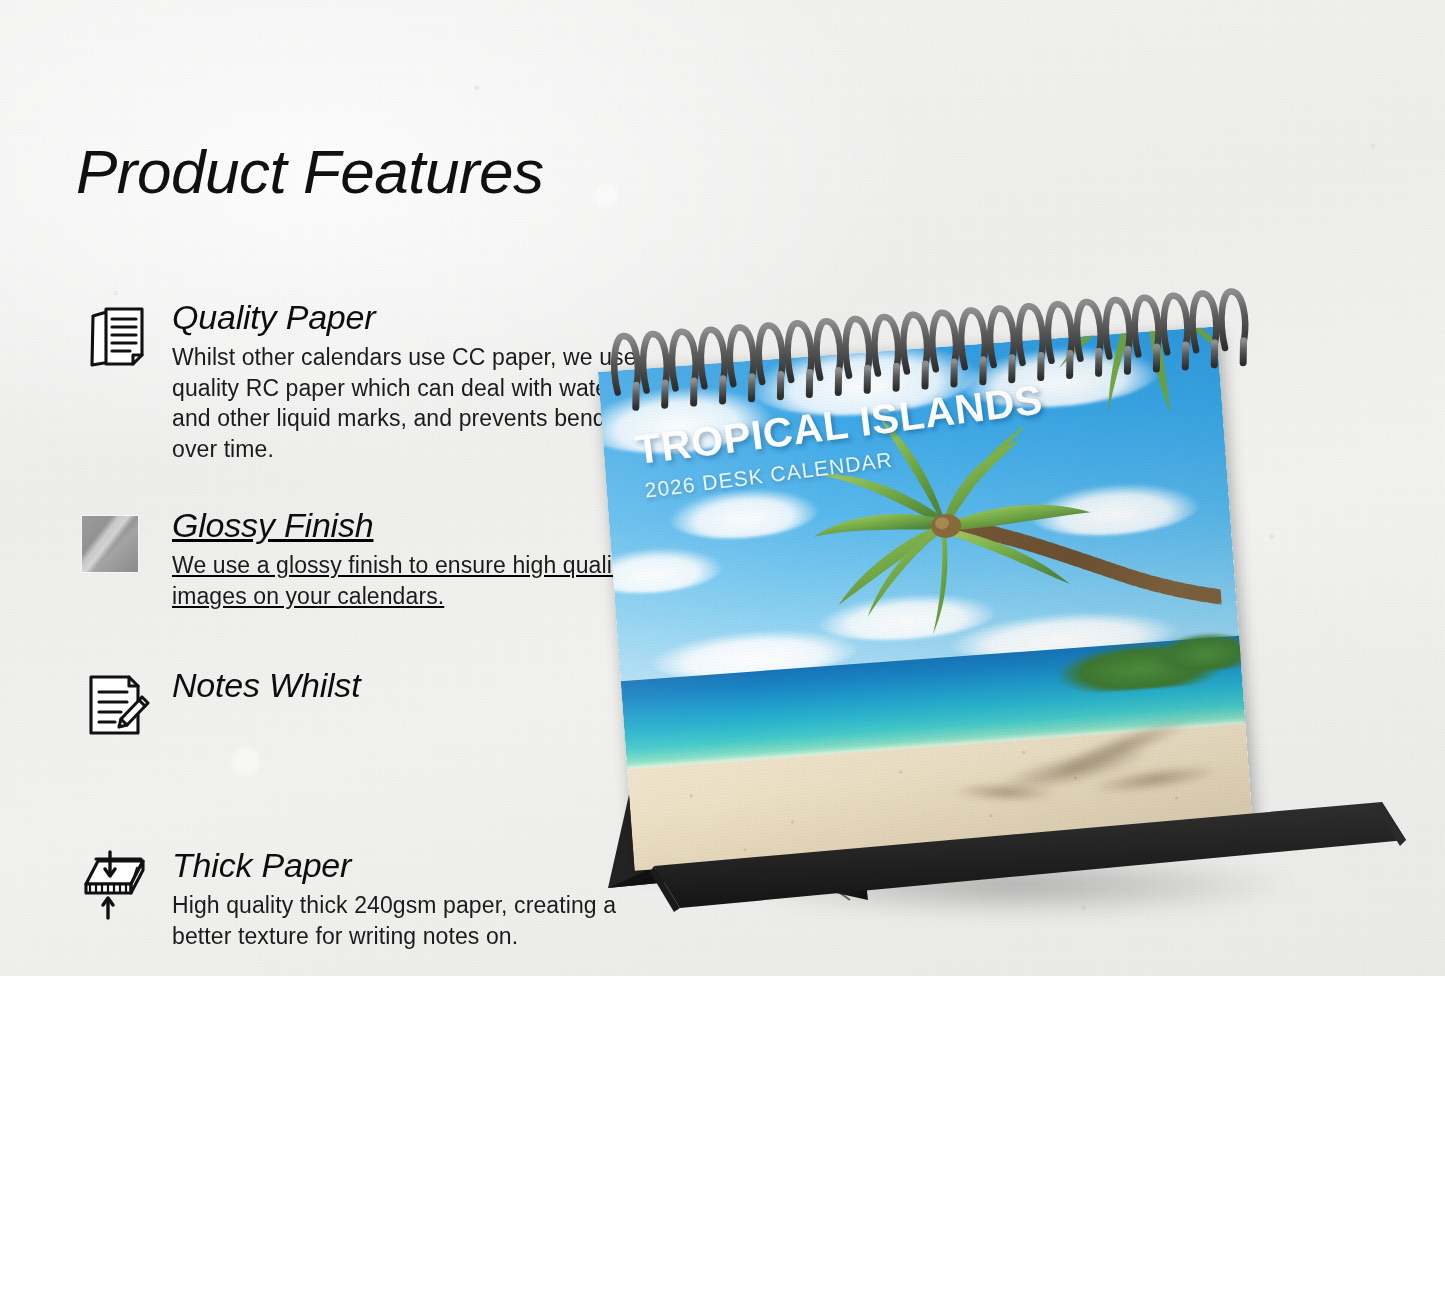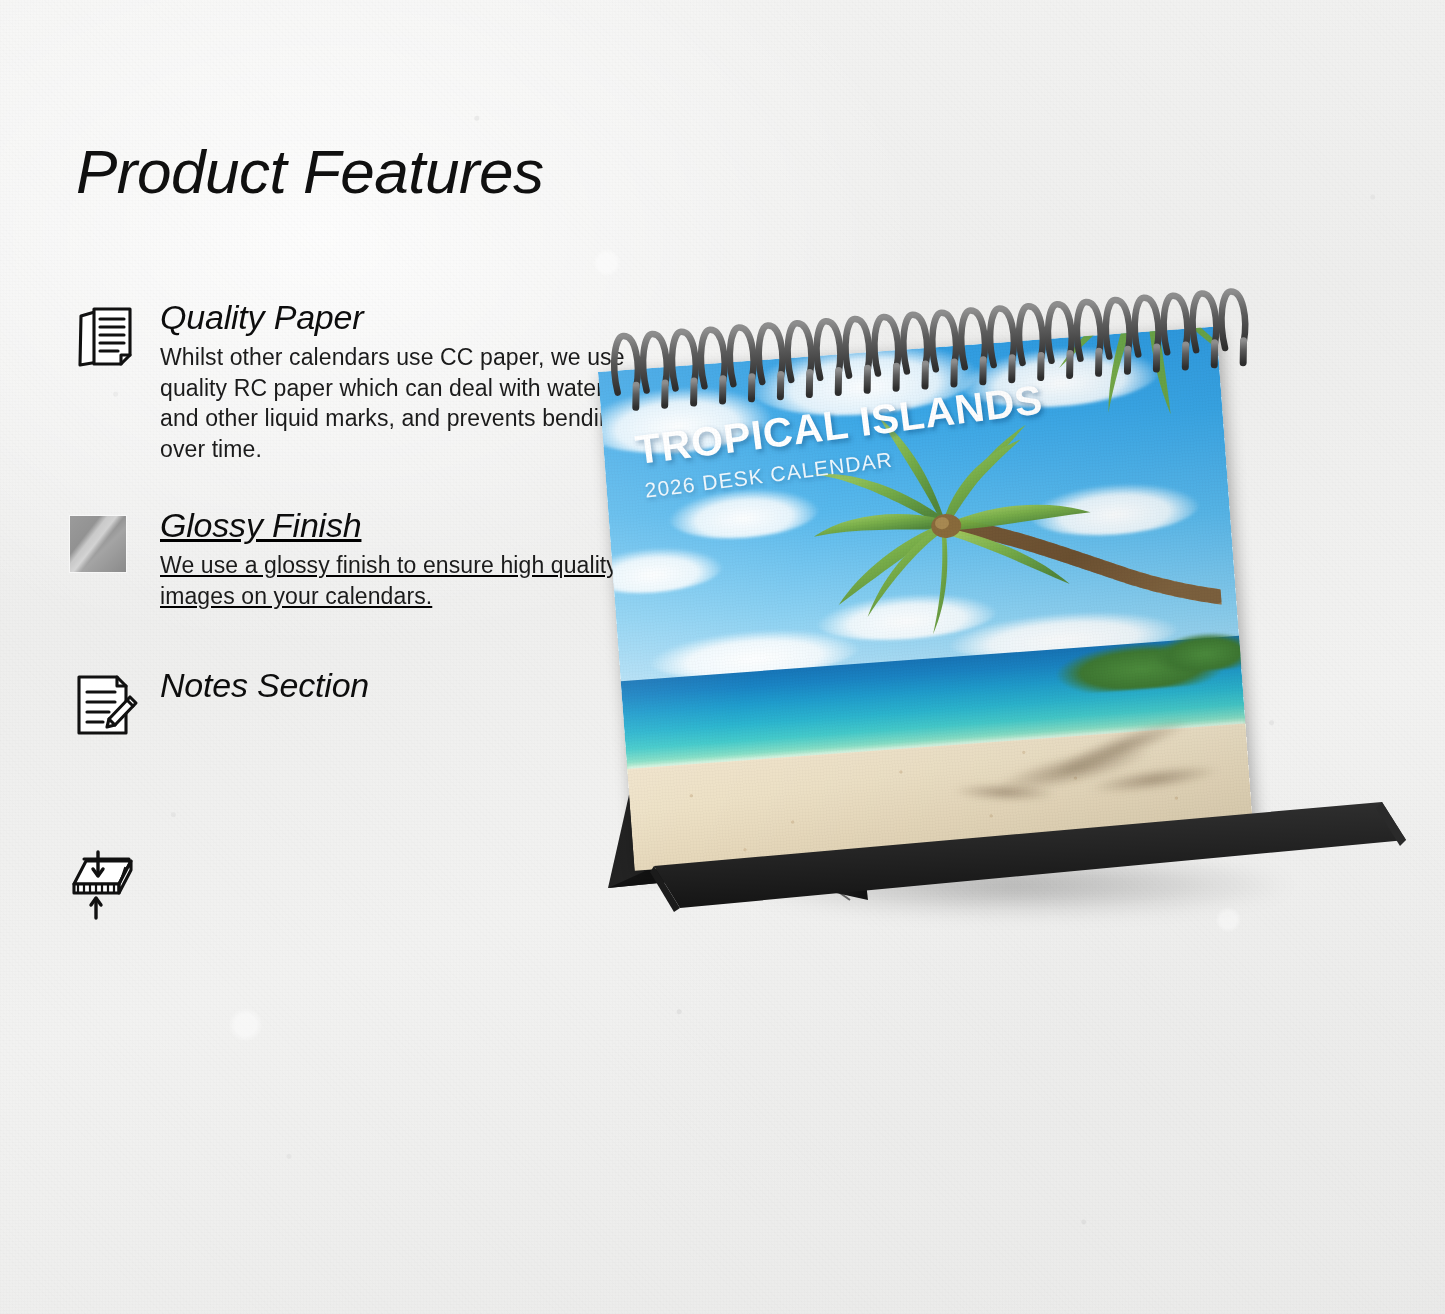--- a/index.html
+++ b/index.html
@@ -10,7 +10,7 @@
   #page {
     position: relative;
     width: 1445px;
-    height: 1314px;
+    height: 976px;
     overflow: hidden;
     background: #f1f1f0;
     font-family: "Liberation Sans", sans-serif;

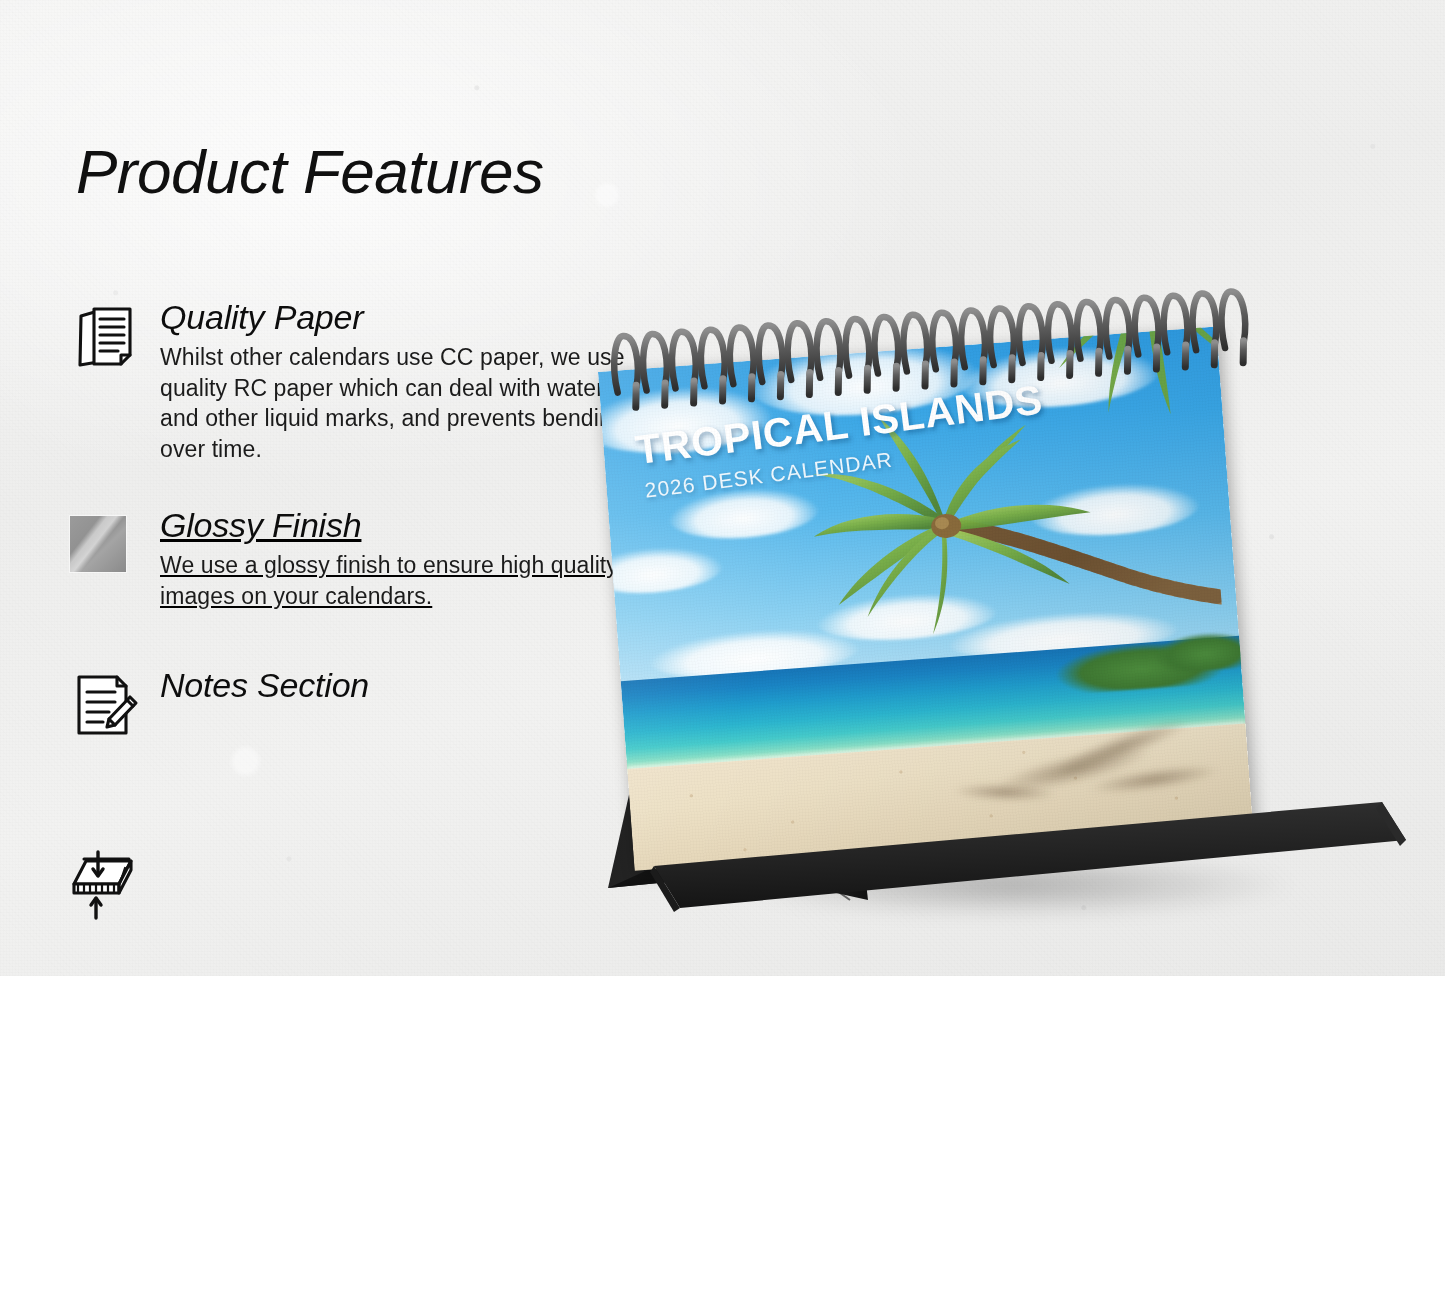--- a/index.html
+++ b/index.html
@@ -69,7 +69,7 @@
 
   .feature {
     position: absolute;
-    left: 68px;
+    left: 80px;
     width: 560px;
   }
   .feature .ficon {

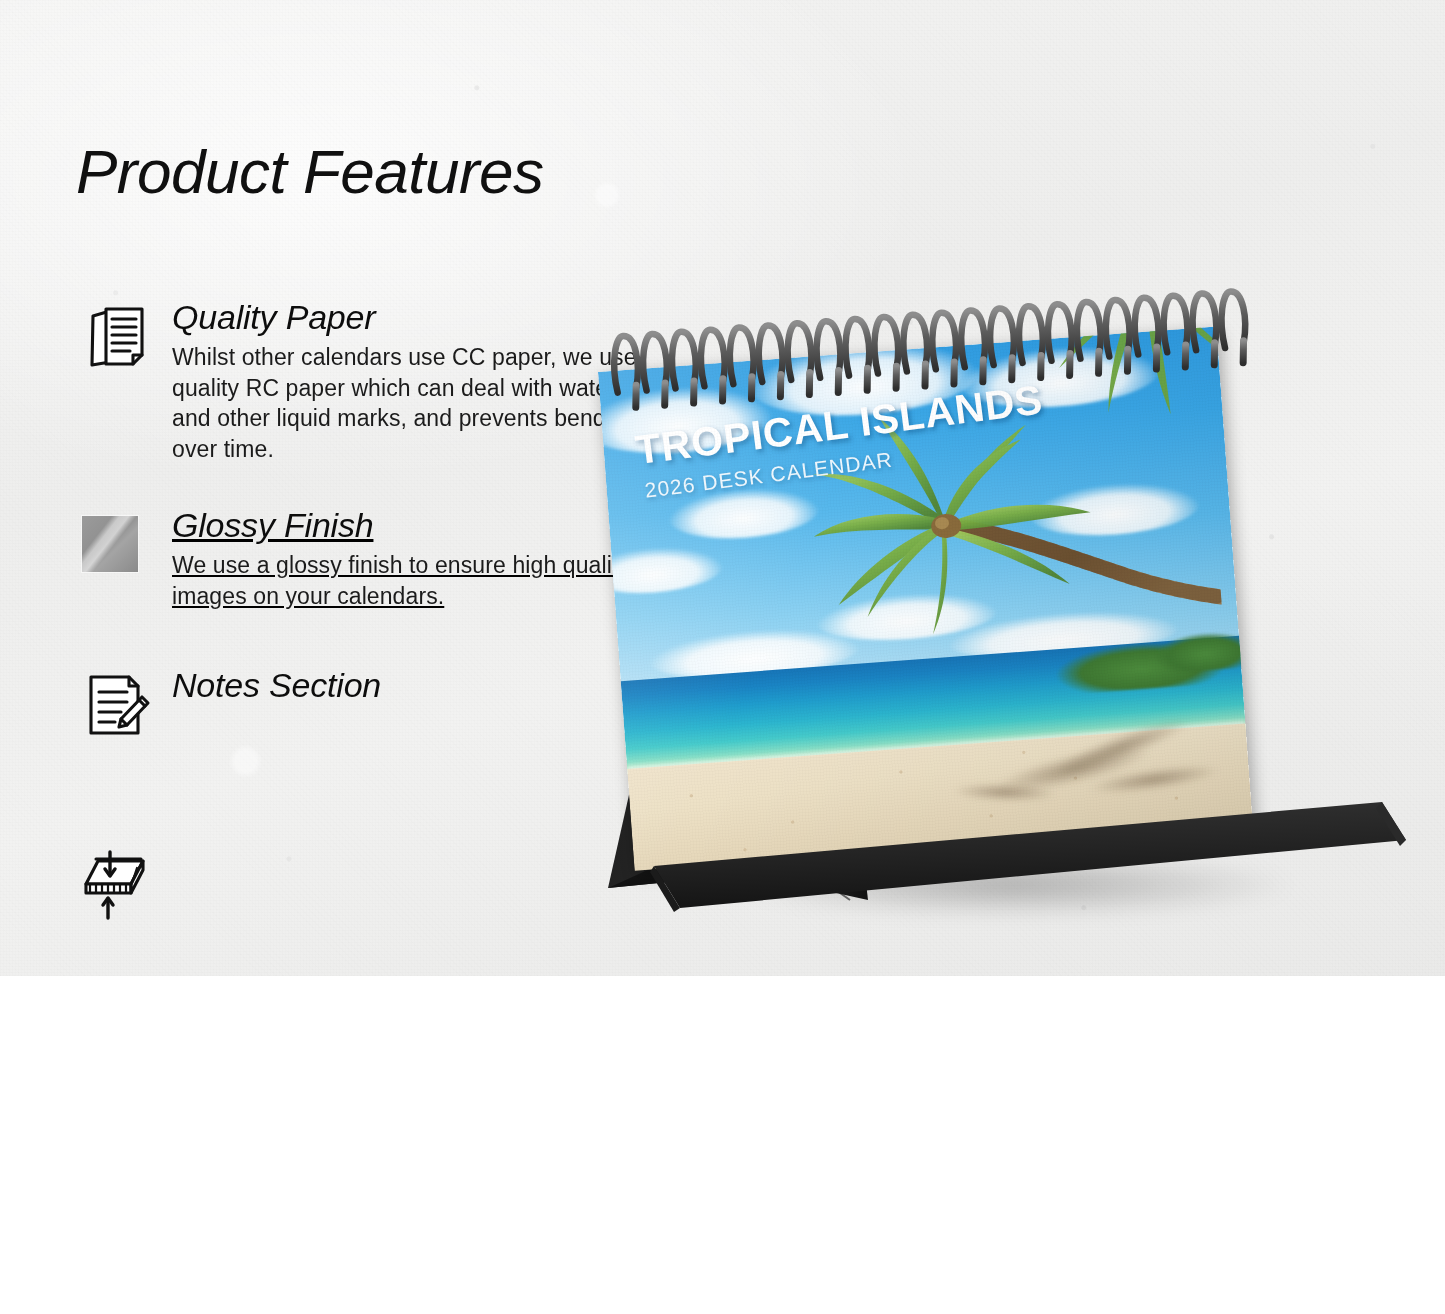--- a/index.html
+++ b/index.html
@@ -355,7 +355,7 @@
       </svg>
     </div>
     <div class="ftext">
-      <h3>Notes Section</h3>
+      <h3>Notes Whilst</h3>
     </div>
   </div>
 

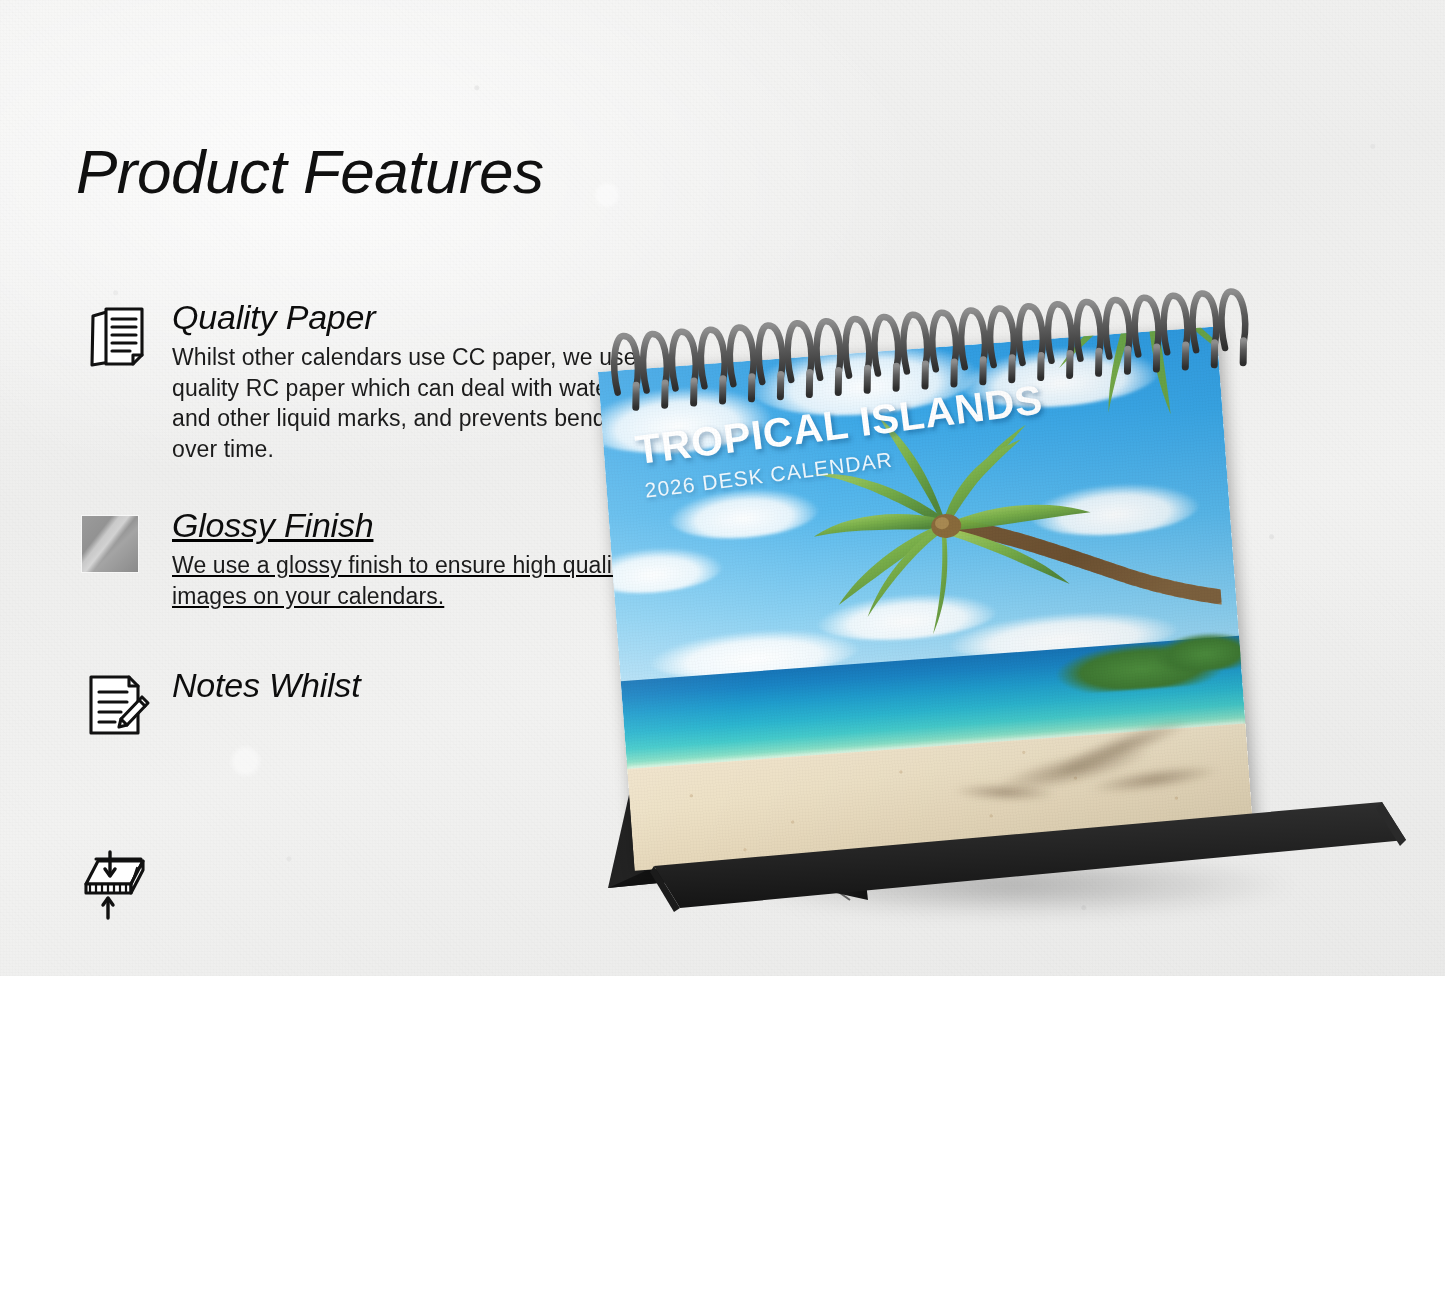--- a/index.html
+++ b/index.html
@@ -385,6 +385,10 @@
           <path d="M23 57 L28 50 L33 57"></path>
         </g>
       </svg>
+    </div>
+    <div class="ftext">
+      <h3>Thick Paper</h3>
+      <p>High quality thick 240gsm paper, creating a better texture for writing notes on.</p>
     </div>
   </div>
 

